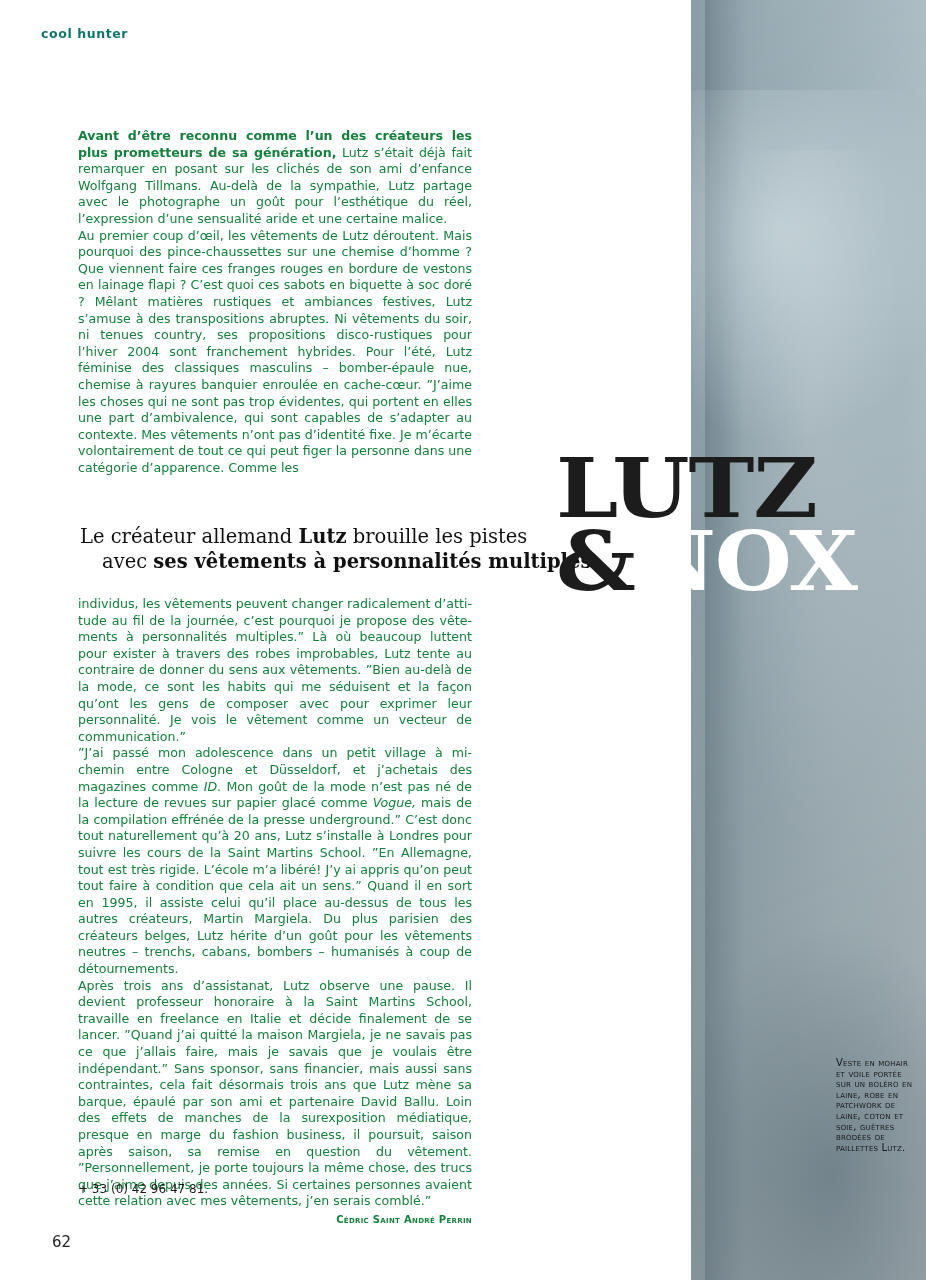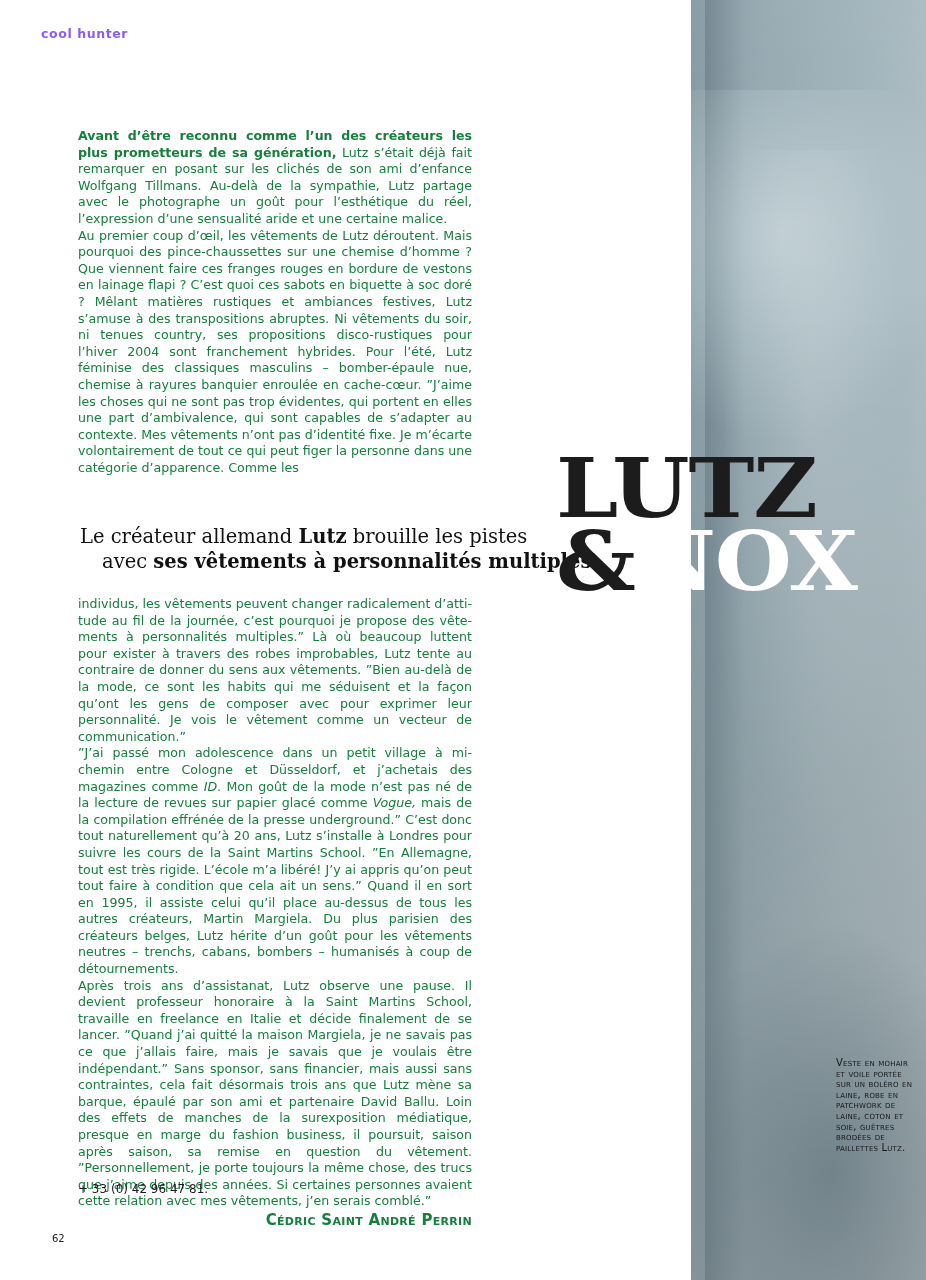--- a/index.html
+++ b/index.html
@@ -69,7 +69,7 @@
     font-size: 12.5px;
     font-weight: bold;
     letter-spacing: 0.6px;
-    color: #8b5cf6;
+    color: #0f766e;
     font-family: "DejaVu Sans", sans-serif;
   }
 

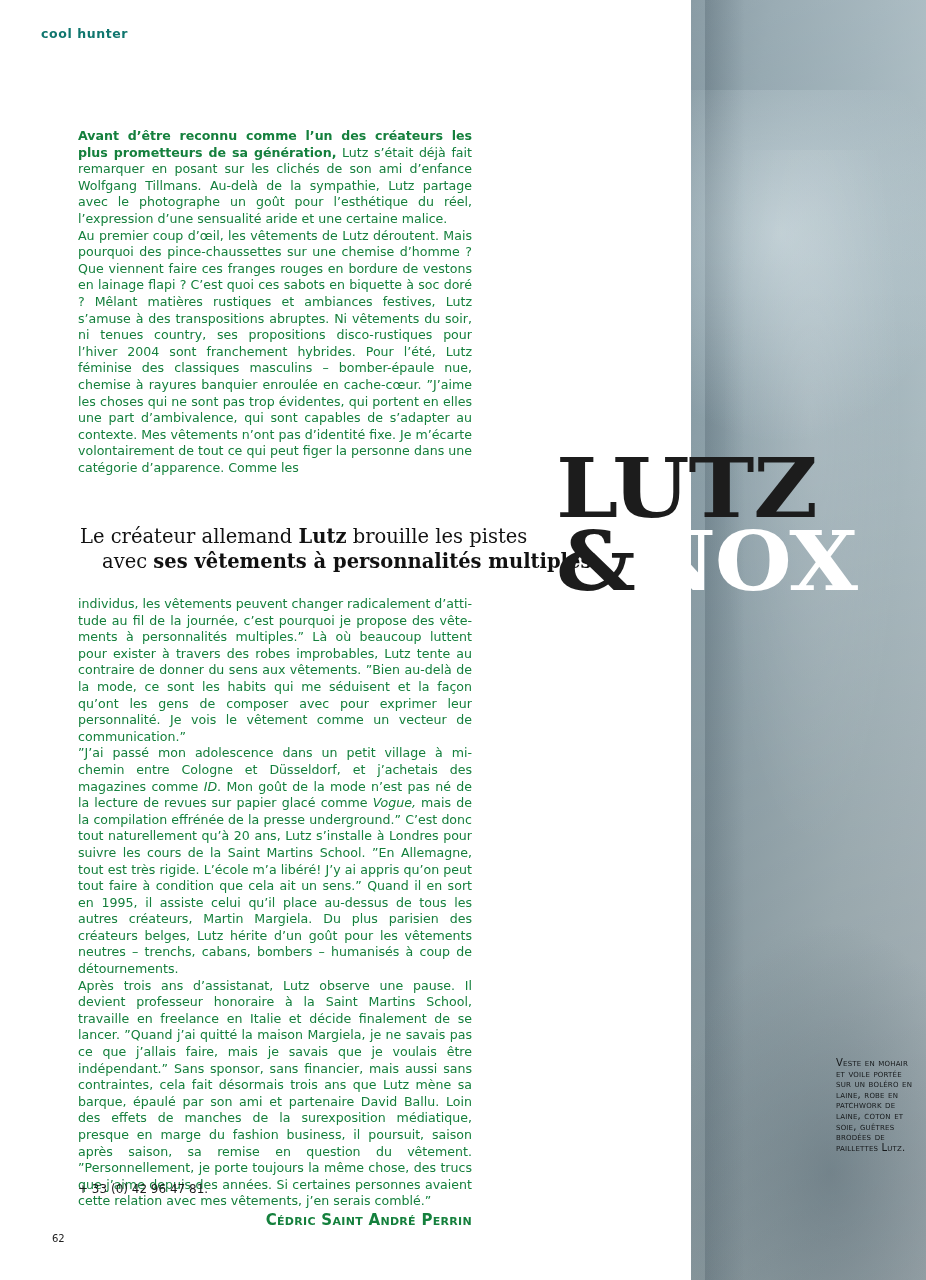--- a/index.html
+++ b/index.html
@@ -144,7 +144,7 @@
     text-align: right;
     font-weight: bold;
     font-variant: small-caps;
-    font-size: 15px;
+    font-size: 10px;
     letter-spacing: 0.3px;
     display: block;
     margin-top: 2px;

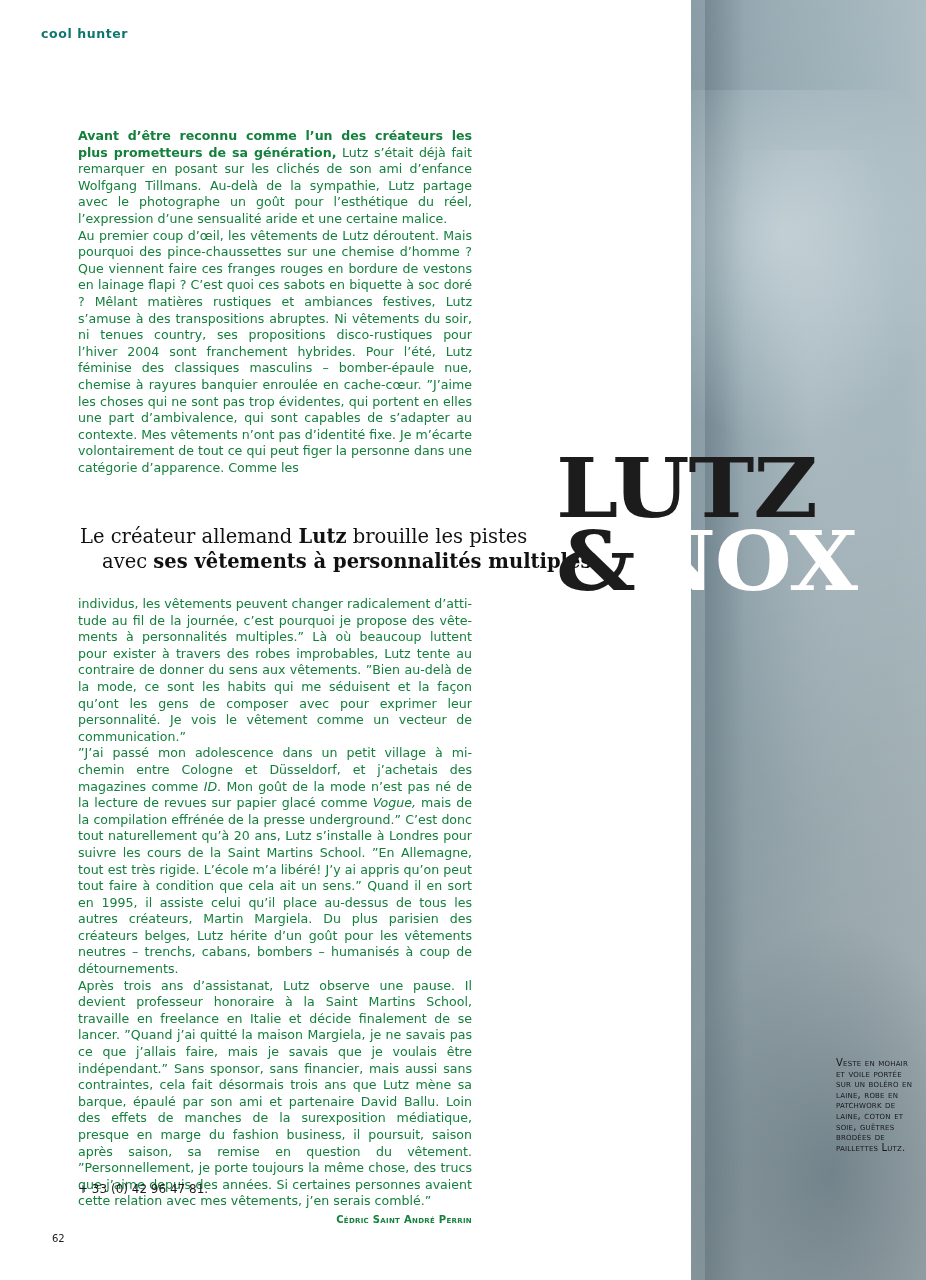--- a/index.html
+++ b/index.html
@@ -181,7 +181,7 @@
     left: 52px;
     top: 1233px;
     font-family: "DejaVu Sans", sans-serif;
-    font-size: 10px;
+    font-size: 15px;
     color: #222;
   }
 </style>

